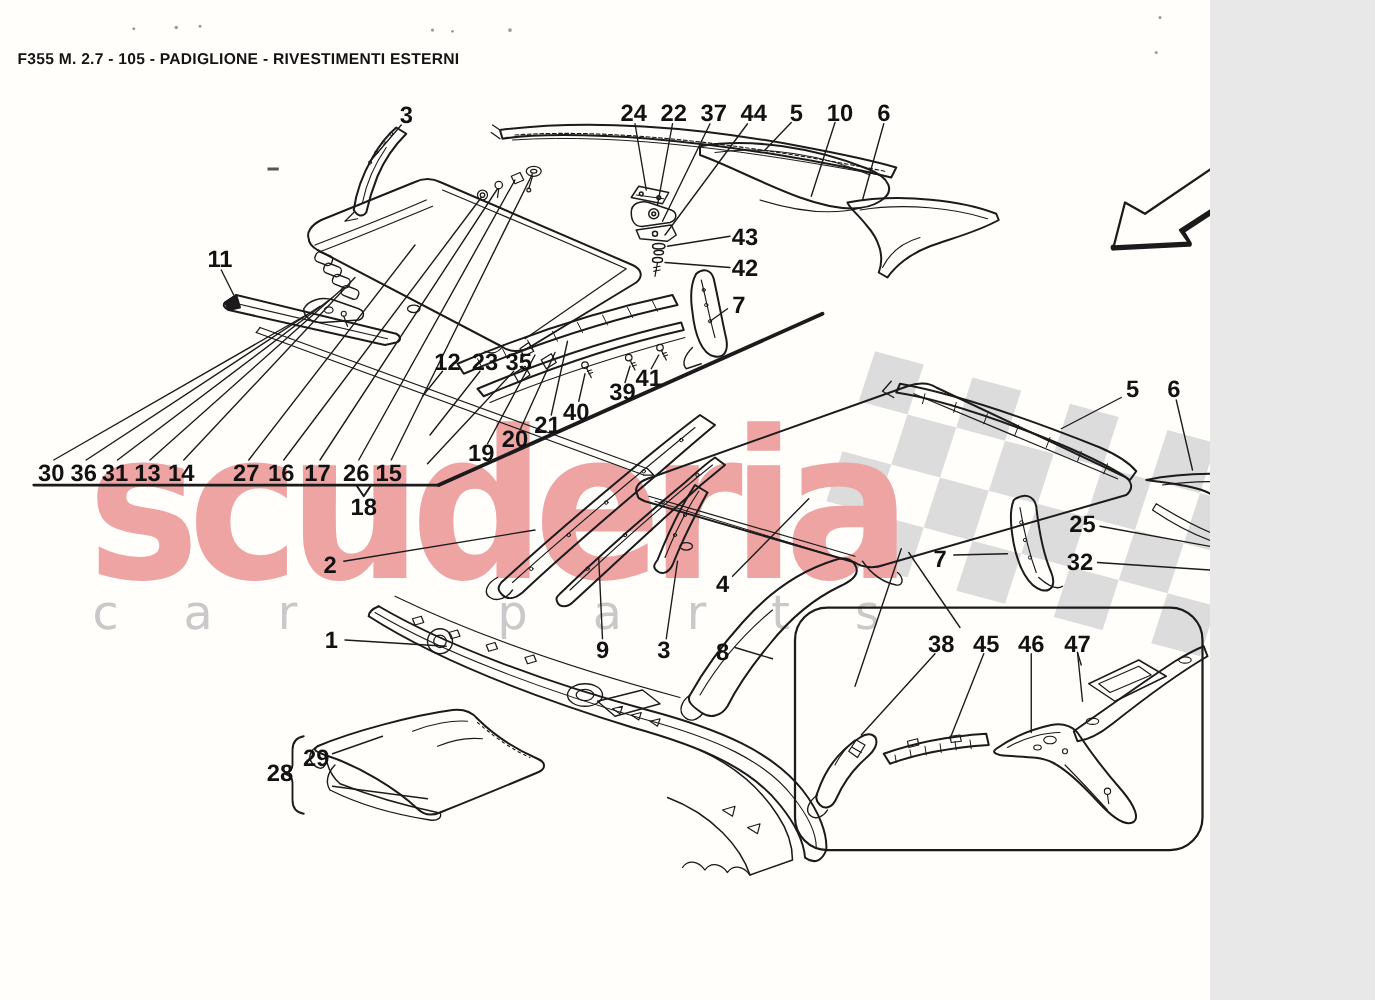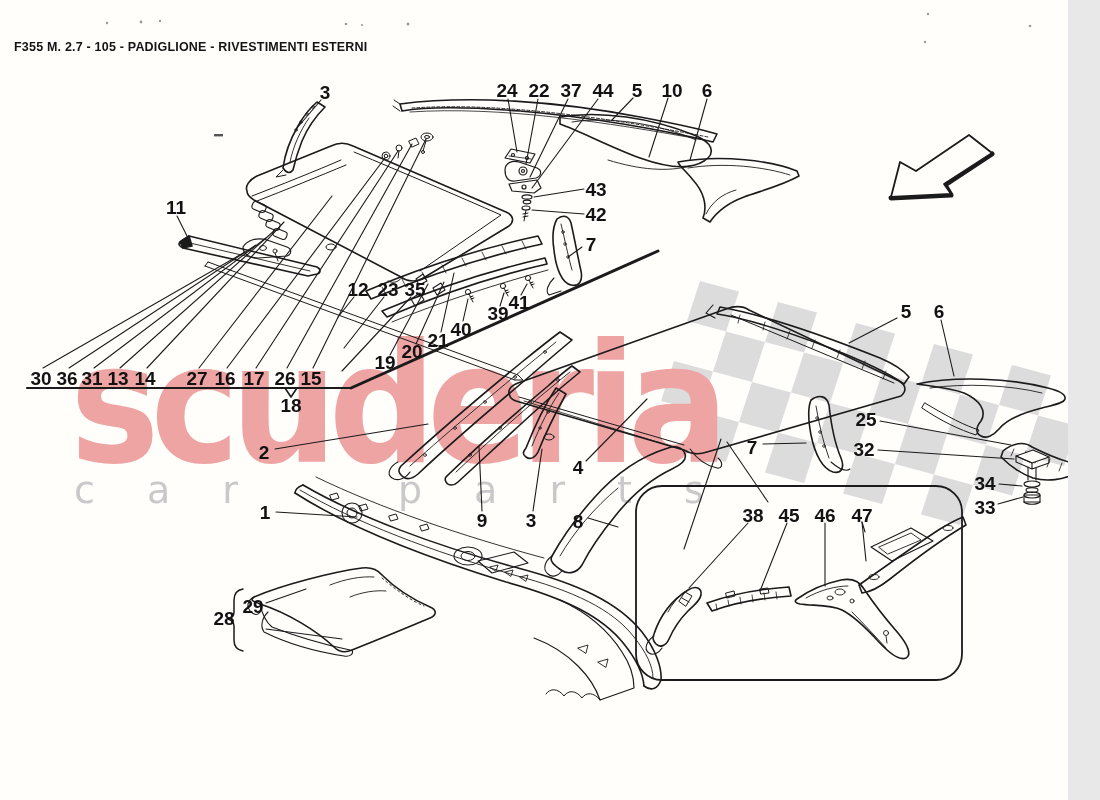--- a/index.html
+++ b/index.html
@@ -3,7 +3,7 @@
 <meta charset="utf-8">
 <style>
   html,body{margin:0;padding:0;background:#e8e8e8;}
-  .page{position:relative;width:1068px;height:800px;background:#fffefb;overflow:hidden;
+  .page{position:relative;width:968px;height:800px;background:#fffefb;overflow:hidden;
         font-family:"Liberation Sans",sans-serif;}
   .title{position:absolute;left:14px;top:40px;font:bold 12.5px "Liberation Sans",sans-serif;
          color:#141414;letter-spacing:.2px;white-space:nowrap;}

